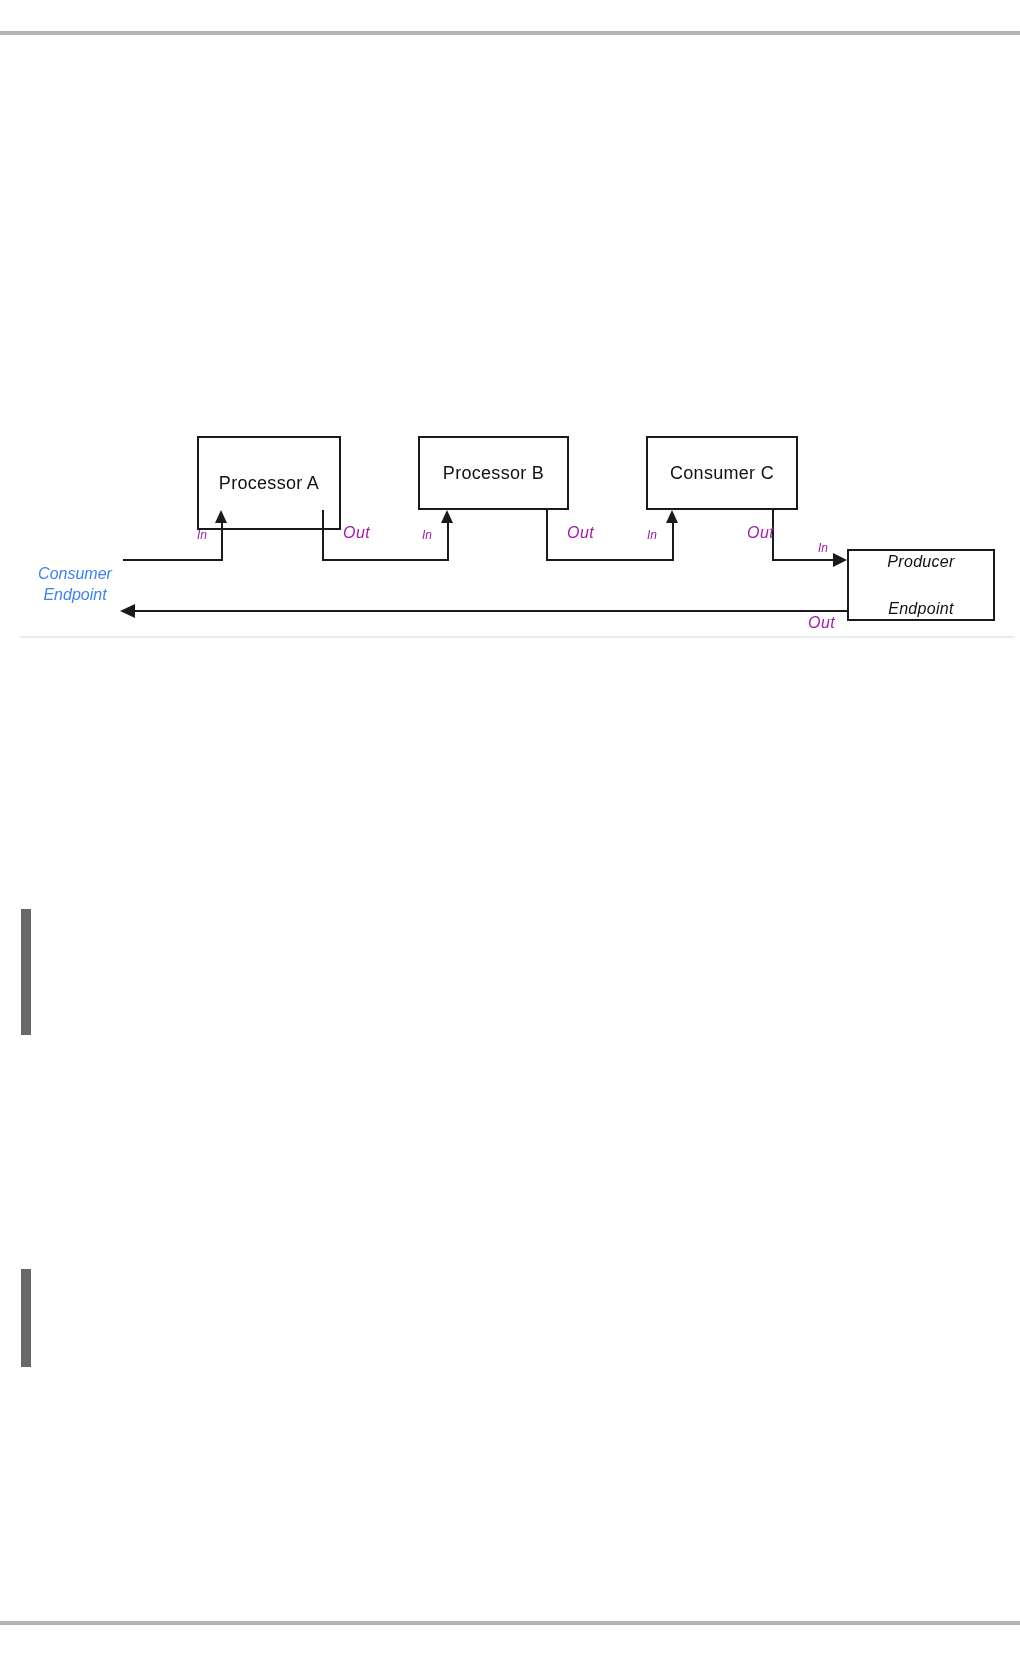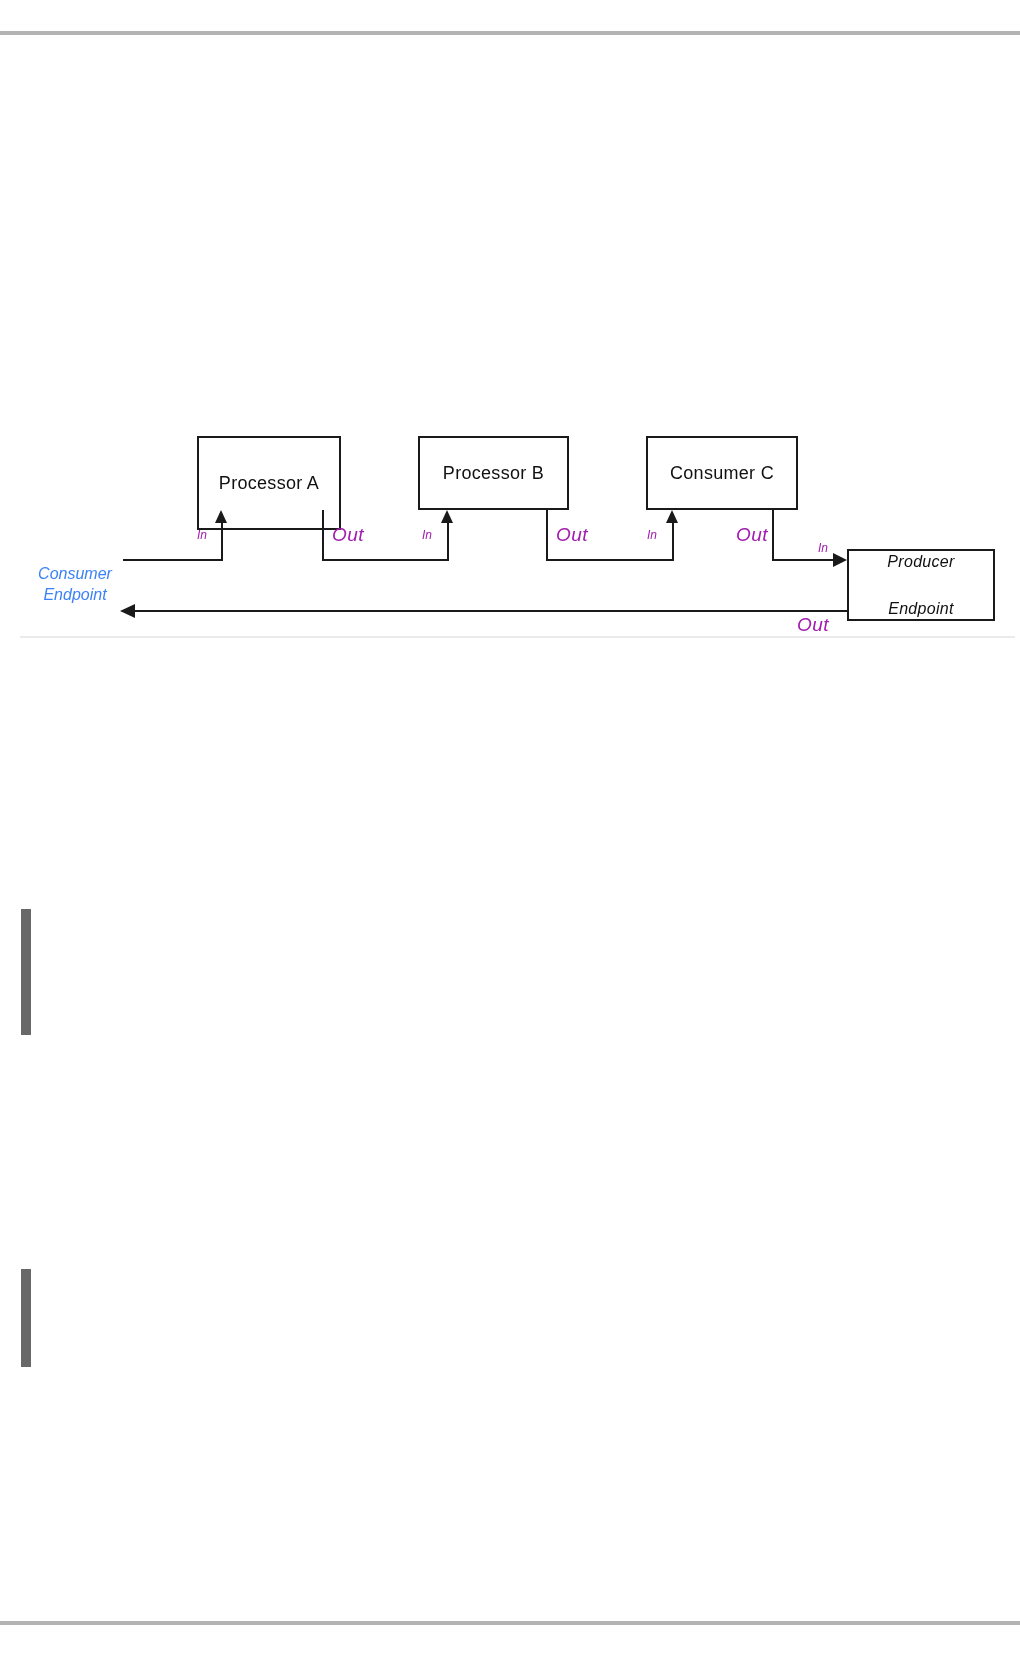--- a/index.html
+++ b/index.html
@@ -70,7 +70,7 @@
     white-space: nowrap;
   }
   .lbl.in { font-size: 12px; }
-  .lbl.out { font-size: 19px; letter-spacing: 0.5px; }
+  .lbl.out { font-size: 16px; letter-spacing: 0.5px; margin-left: 11px; }
   .lbl.right-align { text-align: right; width: 32px; }
 
   .endpoint-label {

